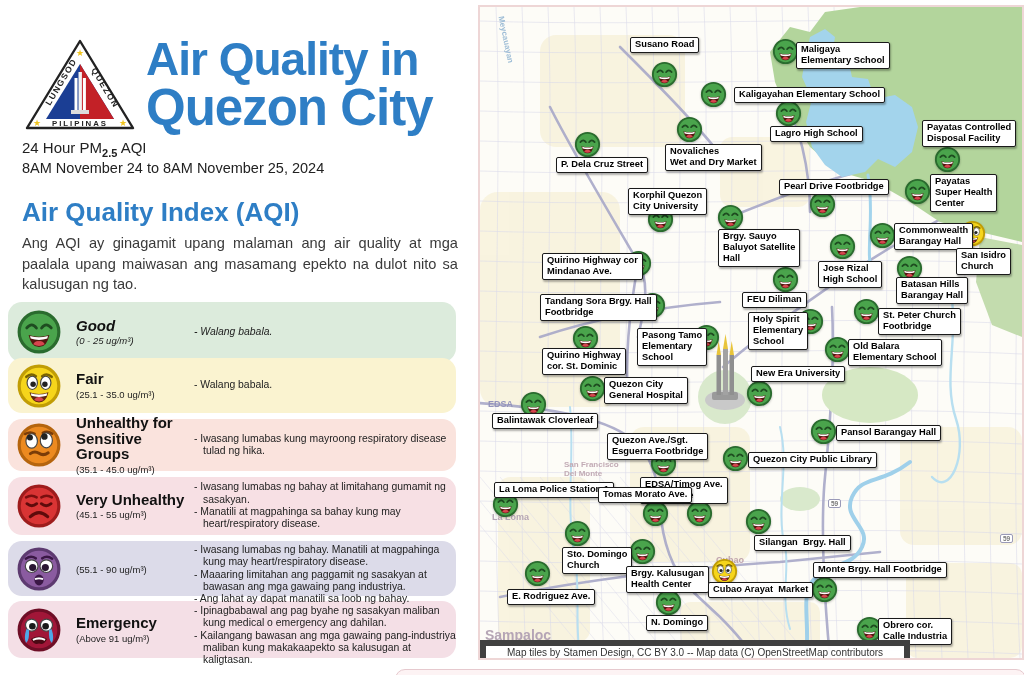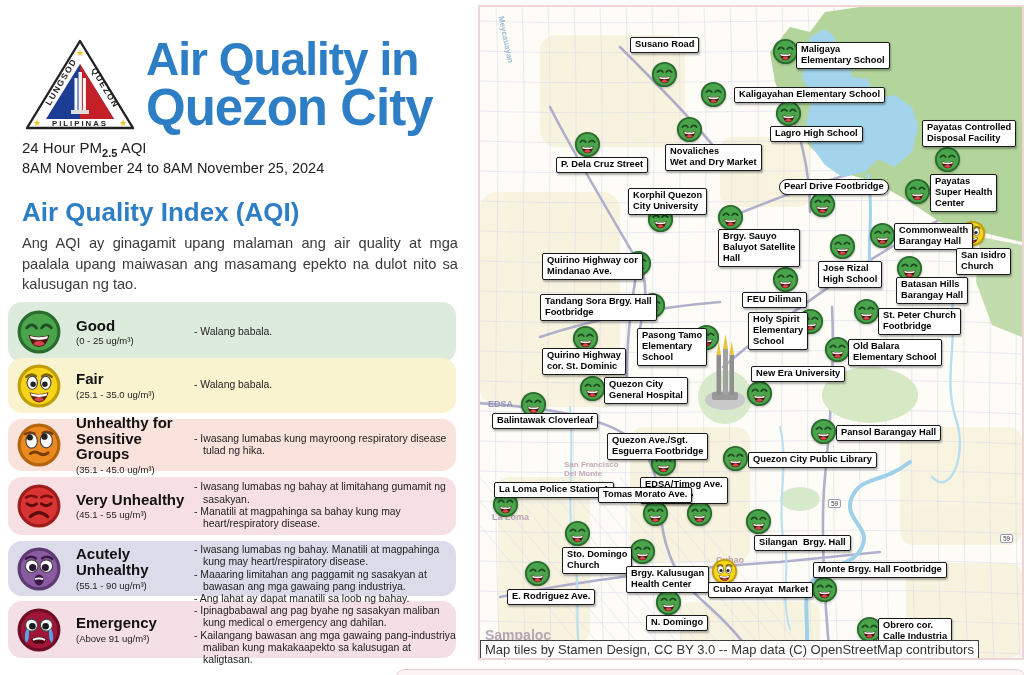--- a/index.html
+++ b/index.html
@@ -436,7 +436,7 @@
           <path d="M12 24.6 Q16 26.8 20 24.6 Q18.5 22 16 22.4 Q13.5 22 12 24.6 Z" fill="#d6454e"></path>
         </svg>
       </div>
-      <div class="map-label" style="left: 299px; top: 172px; border-radius: 8px;">Pearl Drive Footbridge</div>
+      <div class="map-label" style="left: 299px; top: 172px;">Pearl Drive Footbridge</div>
       <div class="map-face" style="left: 166.5px; top: 198.5px;">
         <svg width="27" height="27" viewBox="0 0 32 32">
           <circle cx="16" cy="16" r="13.8" fill="#4aa44c" stroke="#2a6b2e" stroke-width="2.2"></circle>

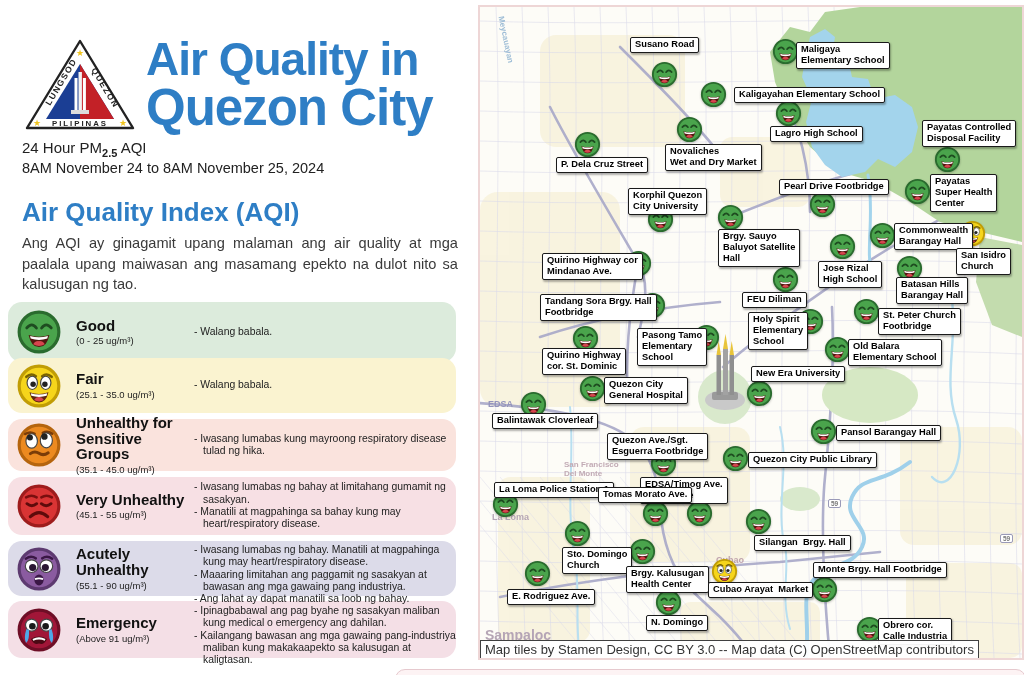--- a/index.html
+++ b/index.html
@@ -78,7 +78,7 @@
 <div class="abs" id="aqi-desc">Ang AQI ay ginagamit upang malaman ang air quality at mga paalala upang maiwasan ang masamang epekto na dulot nito sa kalusugan ng tao.</div>
 
 <div id="legend">
-  <div class="legend-row" style="background-color: rgb(220, 235, 220); top: 302px; height: 60px;">
+  <div class="legend-row" style="background-color: rgb(220, 235, 220); top: 302px; height: 60px; font-style: italic;">
     <span class="legend-face">
         <svg width="46" height="46" viewBox="0 0 32 32">
           <circle cx="16" cy="16" r="13.8" fill="#4aa44c" stroke="#2a6b2e" stroke-width="2.2"></circle>

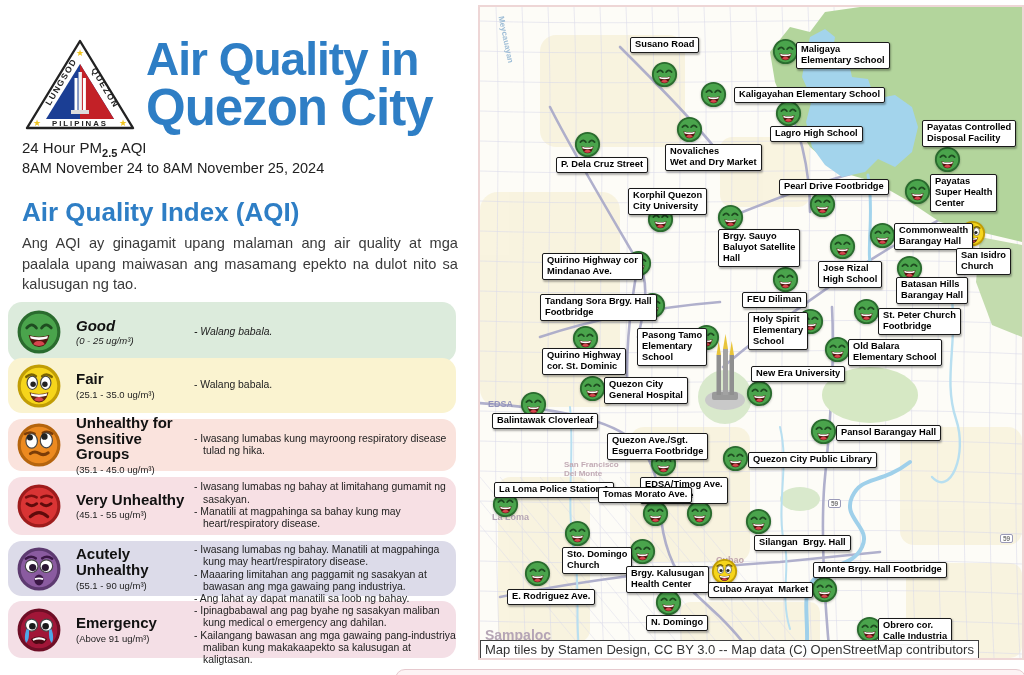--- a/index.html
+++ b/index.html
@@ -176,7 +176,6 @@
         </svg>
       </span>
     <span class="legend-text">
-      <div class="legend-name">Acutely Unhealthy</div>
       <div class="legend-range">(55.1 - 90  ug/m³)</div>
     </span>
     <span class="legend-desc">

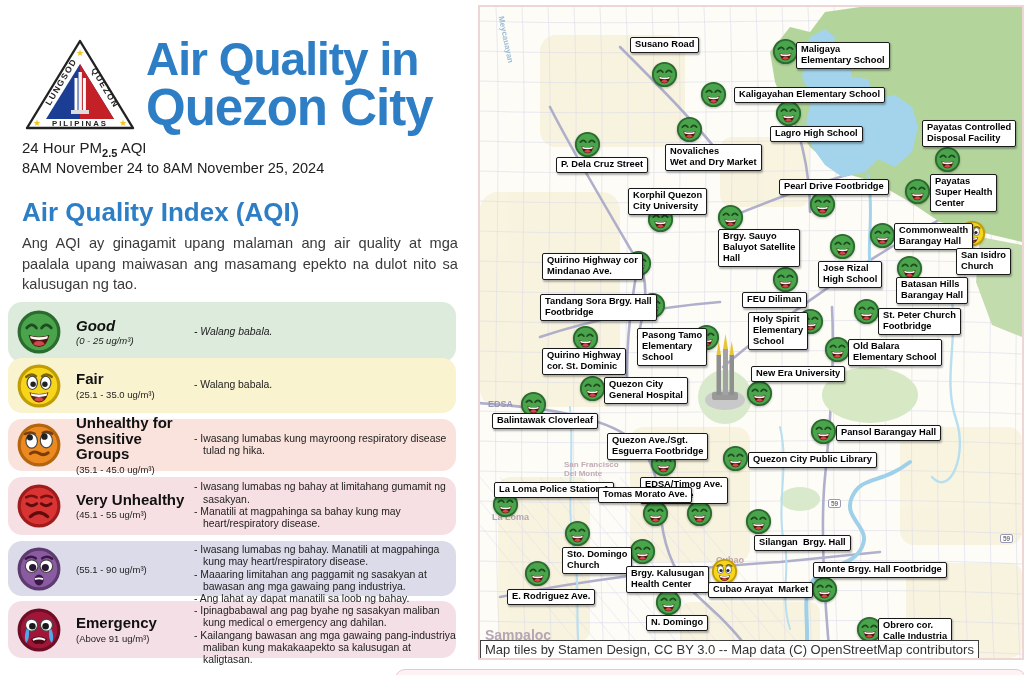--- a/index.html
+++ b/index.html
@@ -41,7 +41,7 @@
   .shield{position:absolute;z-index:1;background:#fff;border:1px solid #9a9ab8;border-radius:2px;
           font-size:6.5px;color:#777;padding:0 2px;font-weight:bold;}
   #attribution{position:absolute;left:0px;top:633px;z-index:5;background:rgba(255,255,255,.95);
-               border:1px solid #404040;font-size:13px;color:#333;padding:1px 4px;white-space:nowrap;}
+               border:6px solid #404040;font-size:10px;color:#333;padding:1px 21px;white-space:nowrap;}
   #bottom-strip{left:395px;top:669px;width:629px;height:12px;background:#fdf3f4;
                 border:1.5px solid #e6c9ce;border-radius:10px 10px 0 0;}
 </style>

